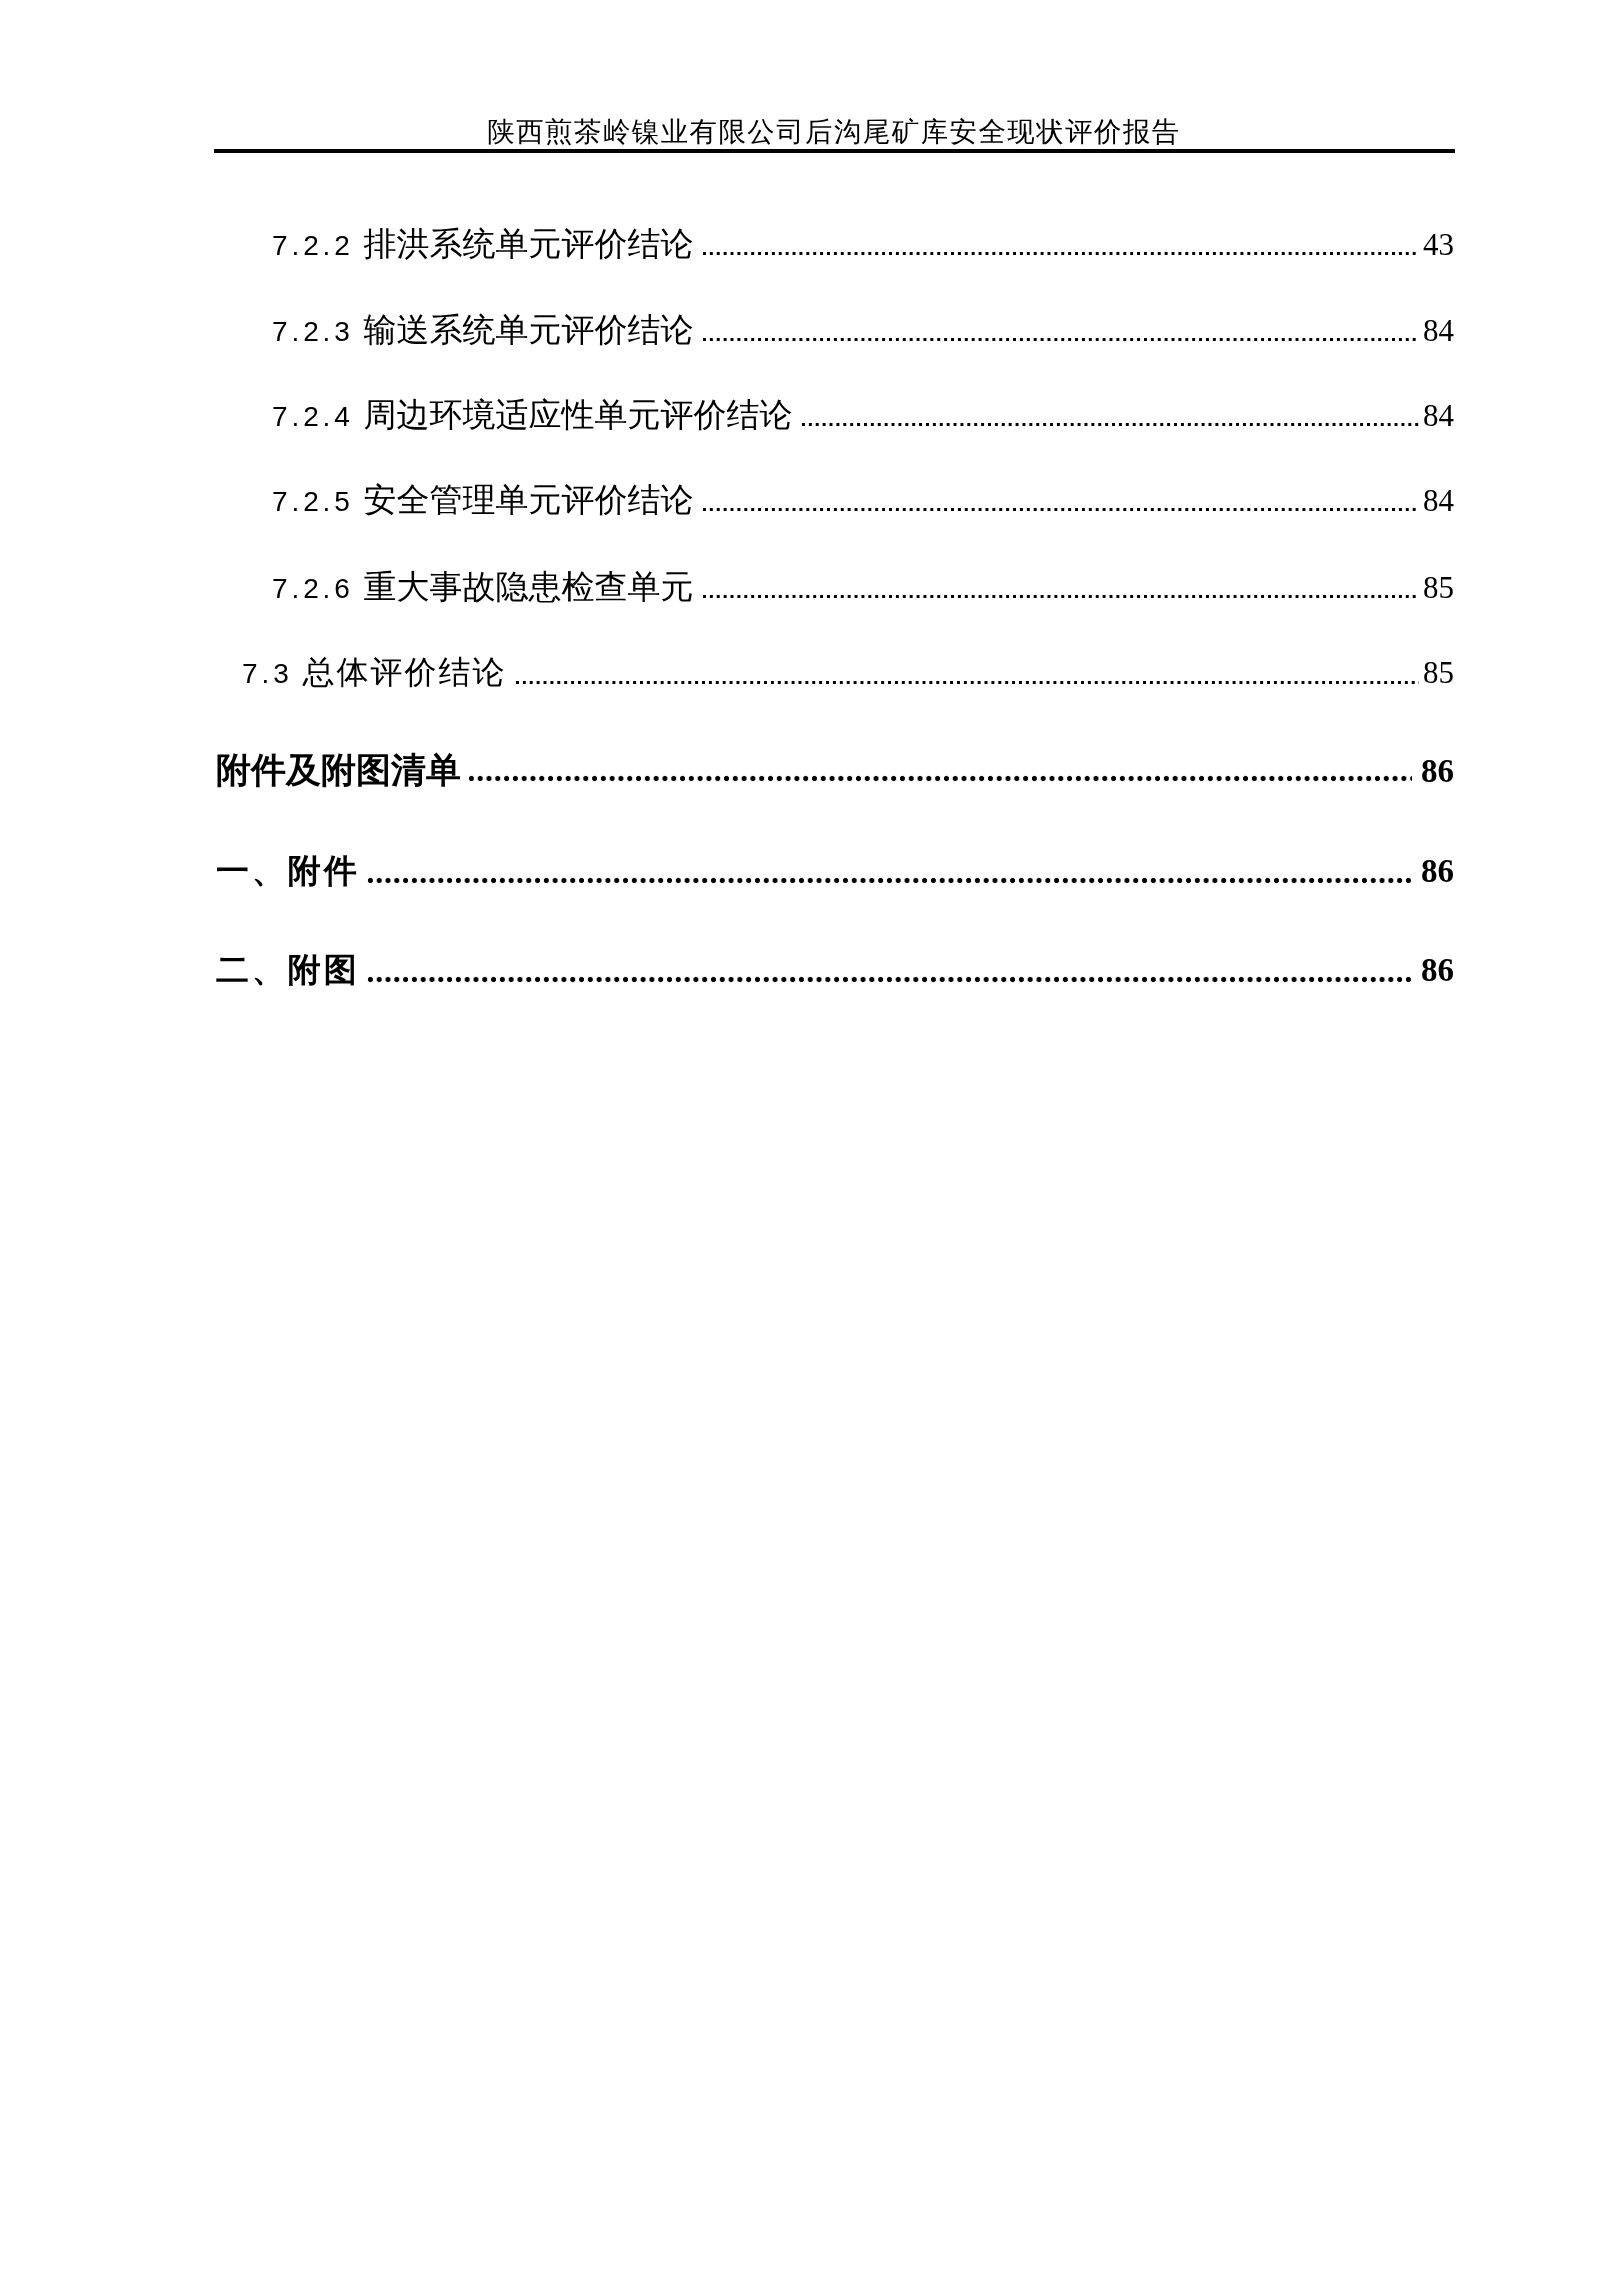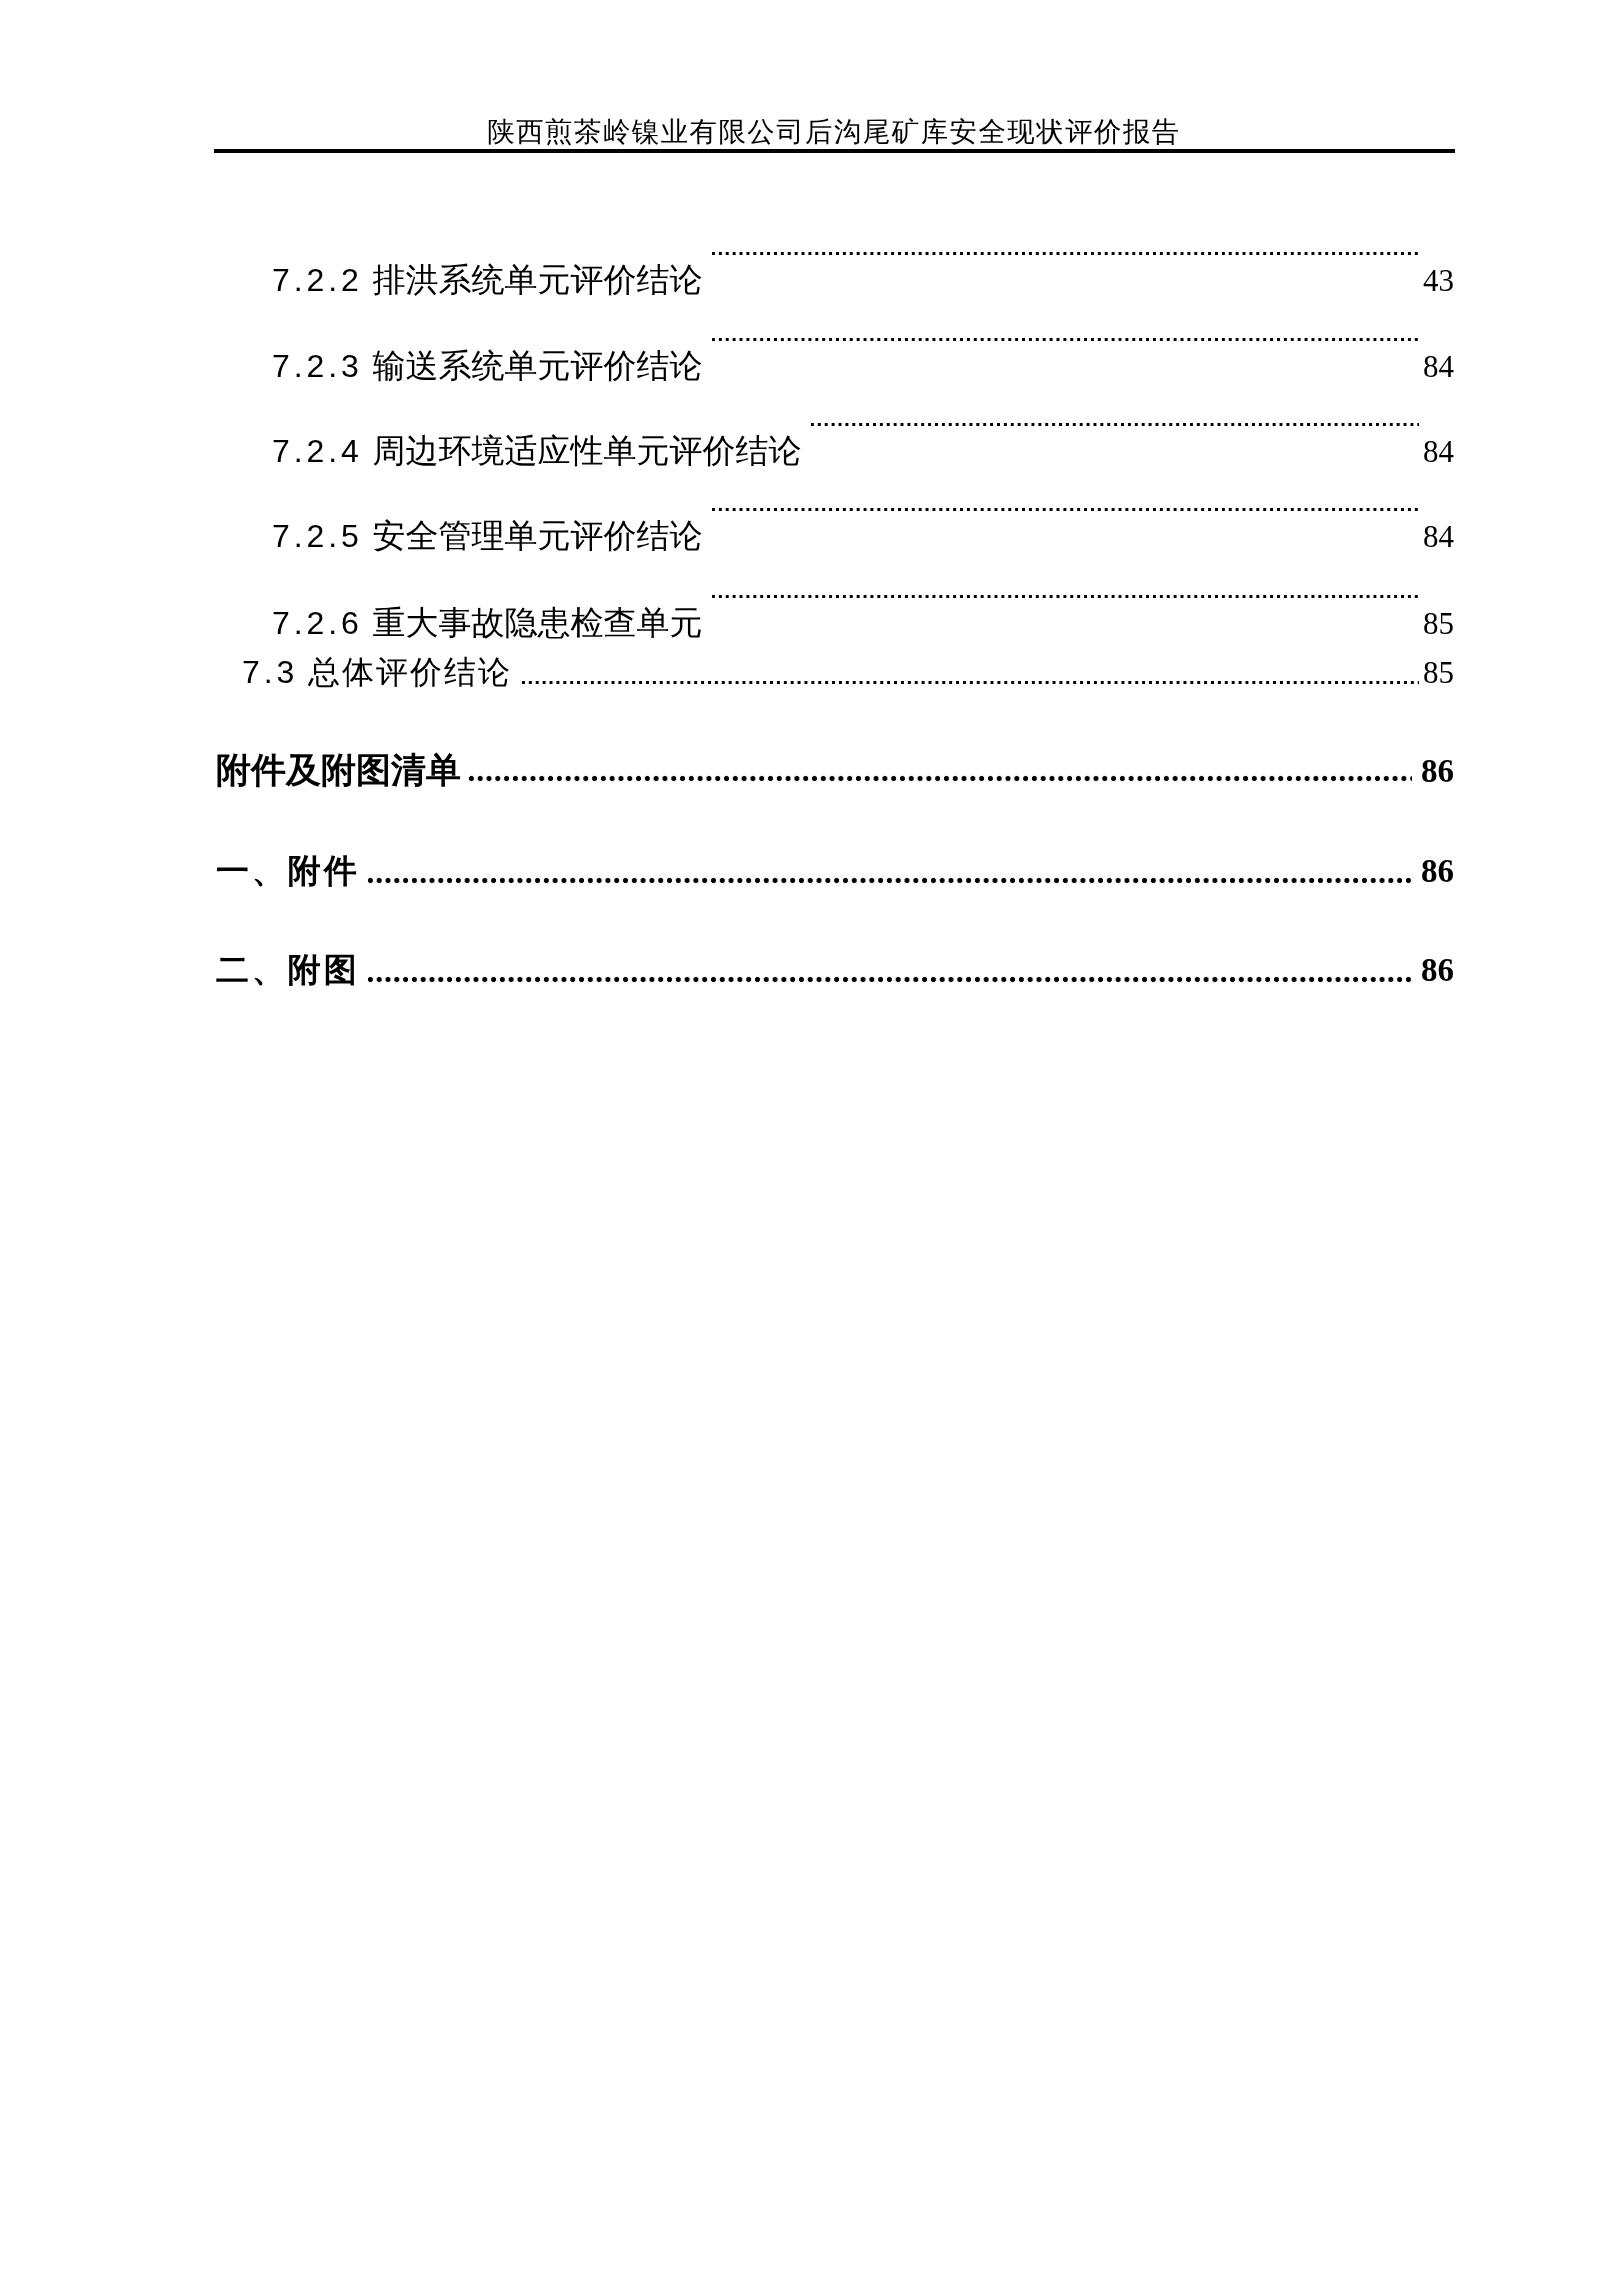--- a/index.html
+++ b/index.html
@@ -46,7 +46,7 @@
   }
   .toc-row .num {
     font-family: "Liberation Sans", sans-serif;
-    font-size: 32px;
+    font-size: 28px;
     letter-spacing: 3.9px;
     margin-right: 9.8px;
   }

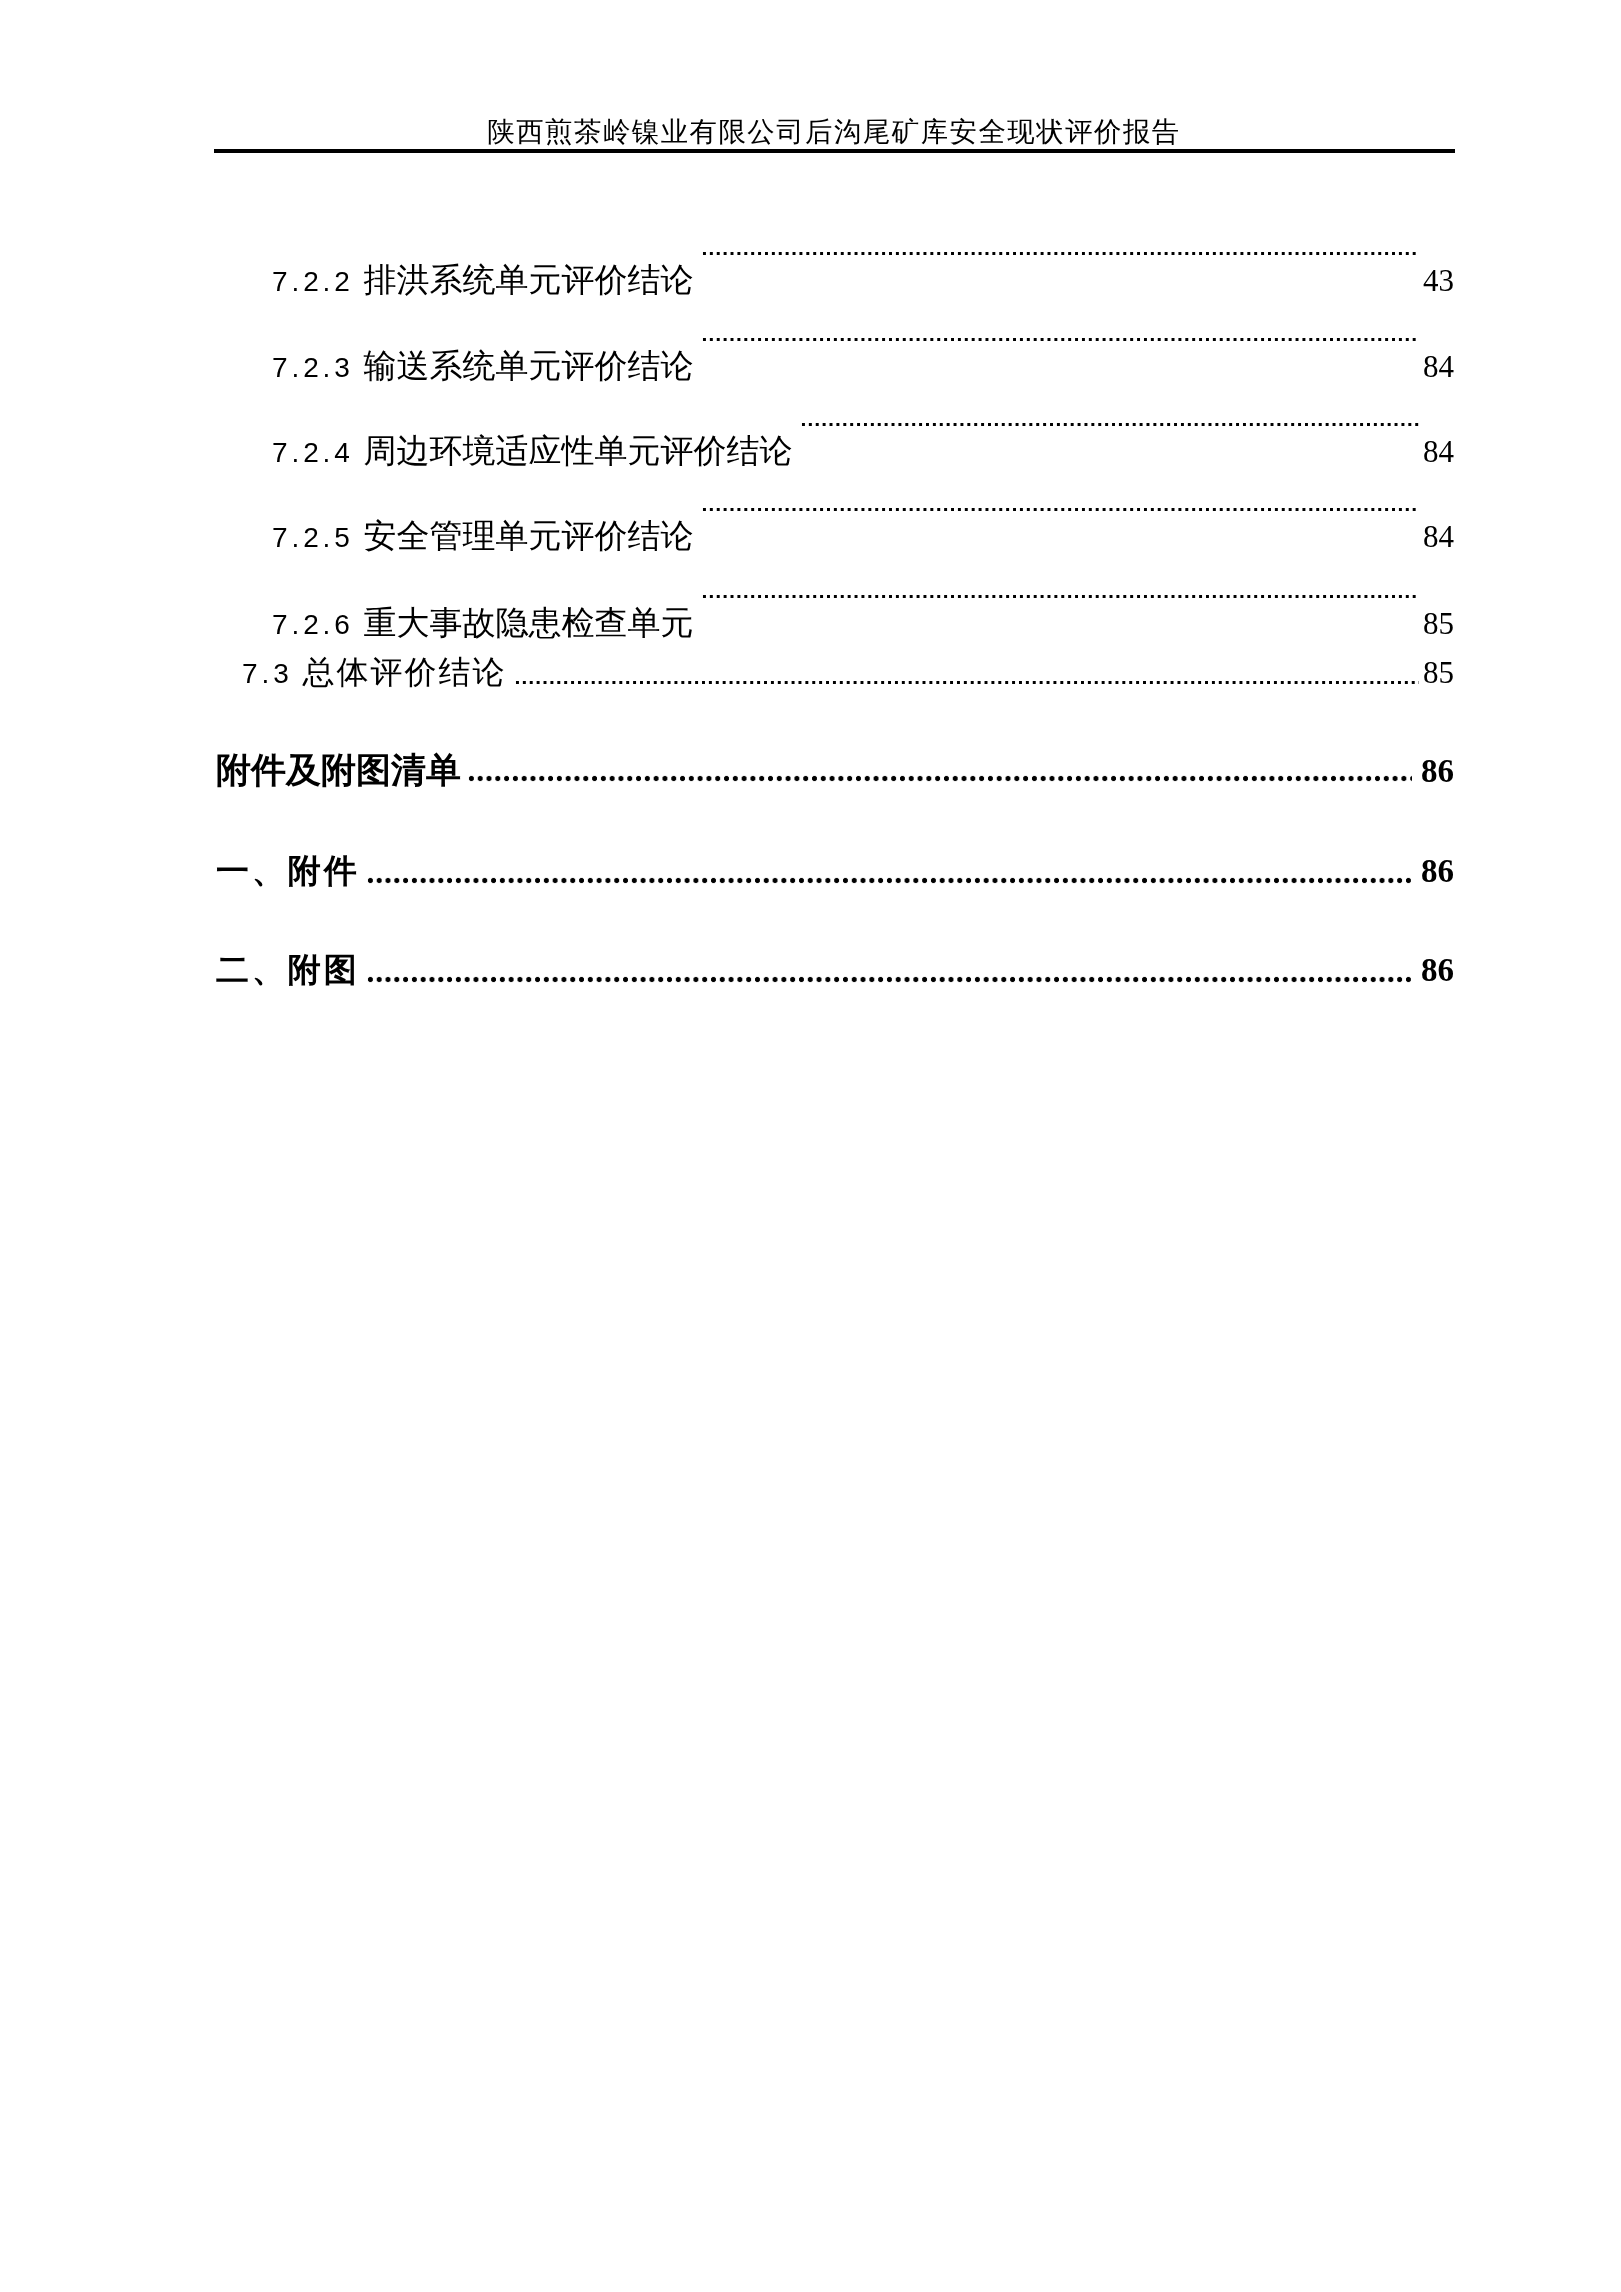--- a/index.html
+++ b/index.html
@@ -68,7 +68,7 @@
   }
   
   .lvl3 { left: 272px; }
-  .lvl3 .label { font-family: Liberation Serif, serif; margin-top: 36px; }
+  .lvl3 .label { font-family: Liberation Serif, serif; }
   
   .lvl2 { left: 242px; }
   .lvl2 .label {

